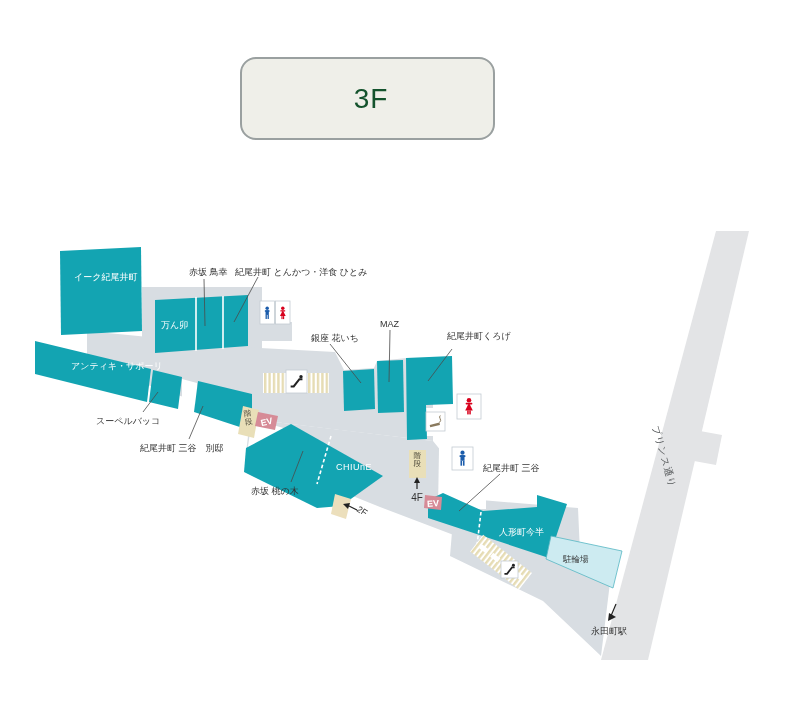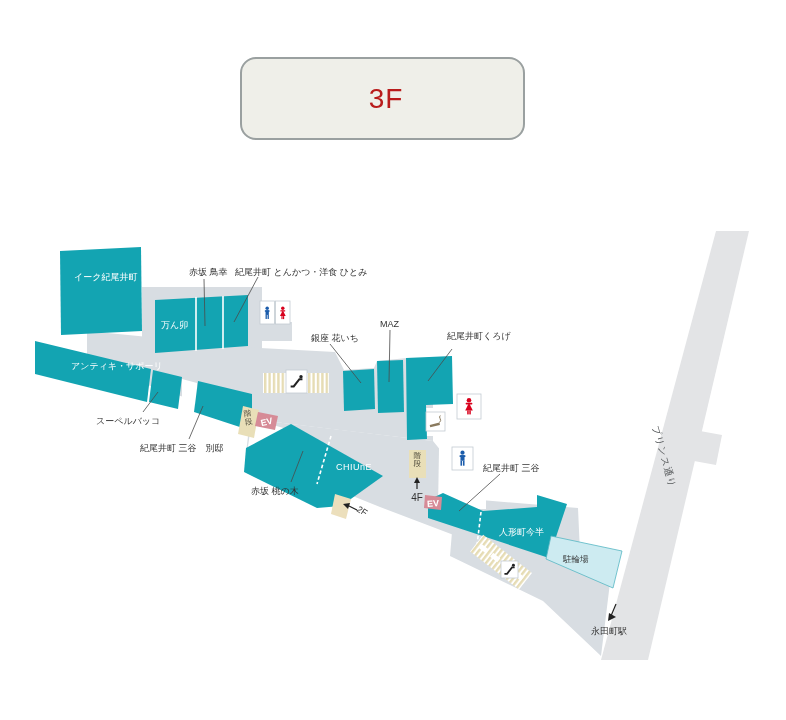--- a/index.html
+++ b/index.html
@@ -5,10 +5,10 @@
   html,body{margin:0;padding:0;background:#fff;}
   .canvas{position:relative;width:786px;height:720px;background:#fff;overflow:hidden;
           font-family:"Liberation Sans","DejaVu Sans",sans-serif;}
-  .floor-pill{position:absolute;left:240px;top:57px;width:285px;height:83px;
+  .floor-pill{position:absolute;left:240px;top:57px;width:255px;height:83px;
           box-sizing:border-box;border:2px solid #9aa0a0;border-radius:16px;
           background:#efefe9;display:flex;align-items:center;justify-content:center;
-          font-size:28px;color:#b91c1c;letter-spacing:1px;padding-left:7px;}
+          font-size:28px;color:#14532d;letter-spacing:1px;padding-left:7px;}
   svg{position:absolute;left:0;top:0;}
   text{font-family:"Liberation Sans","DejaVu Sans",sans-serif;}
   .lbl{font-size:9px;fill:#333;}

